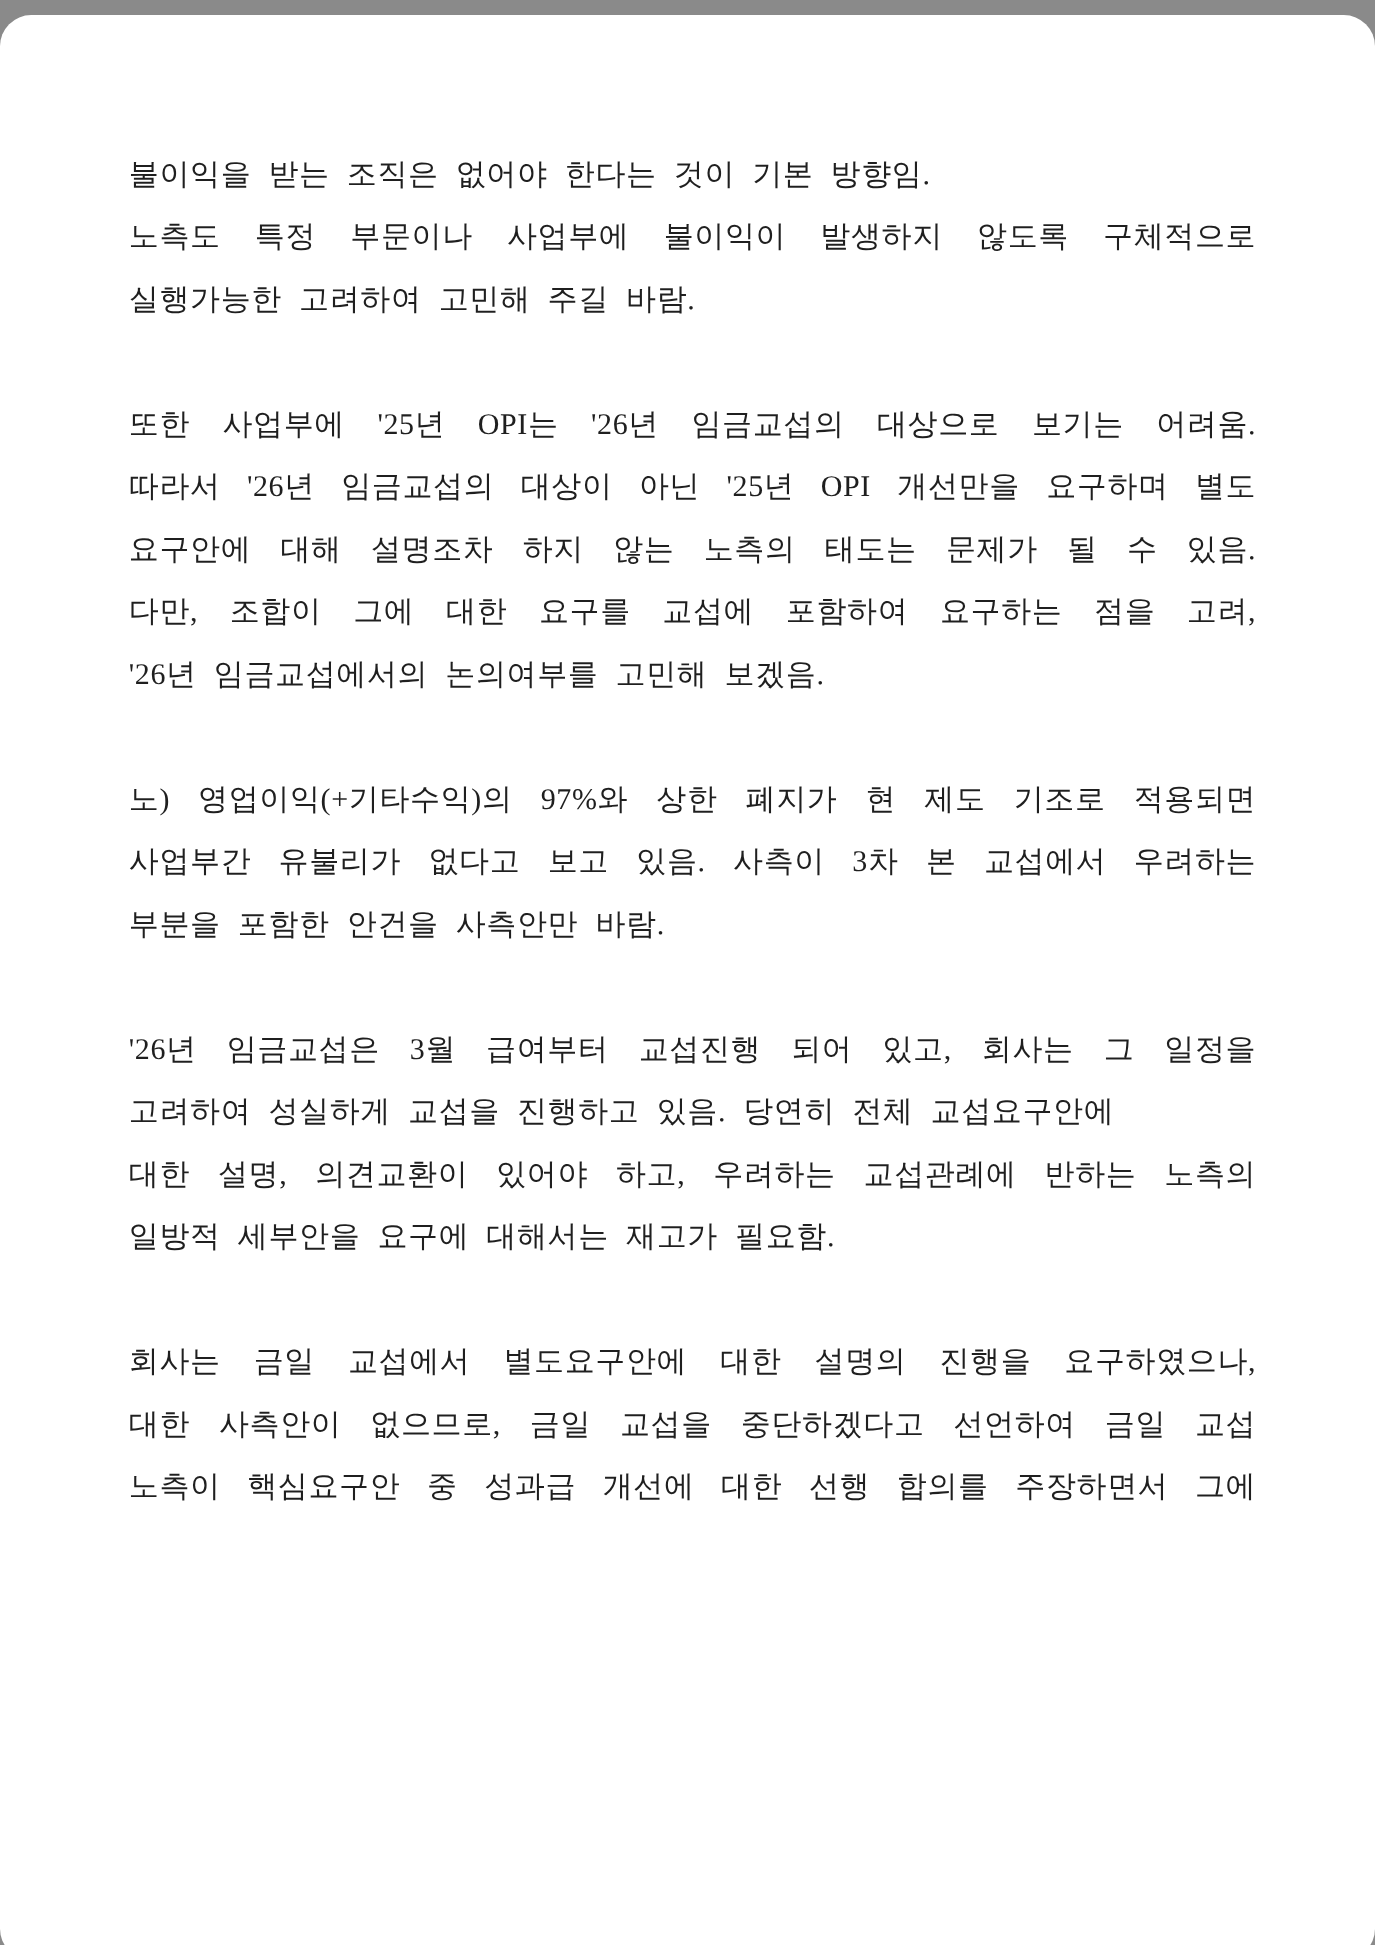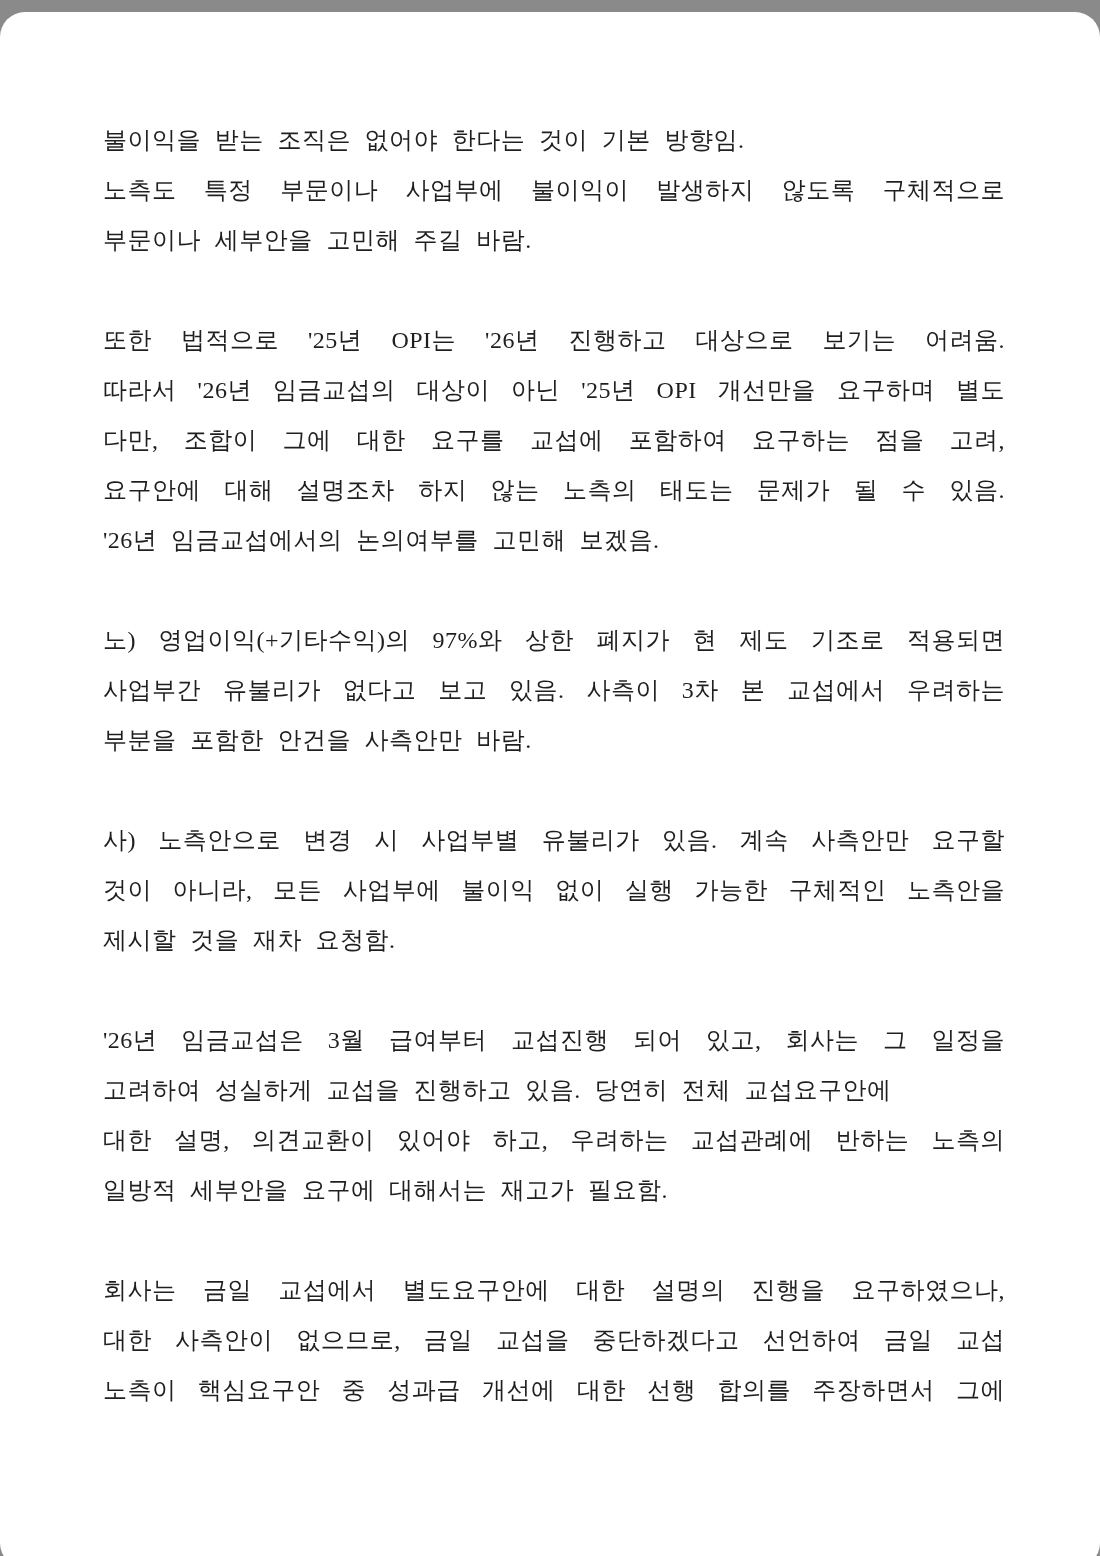--- a/index.html
+++ b/index.html
@@ -47,7 +47,7 @@
       <div class="para">
         <div class="line">불이익을 받는 조직은 없어야 한다는 것이 기본 방향임.</div>
         <div class="line justify">노측도 특정 부문이나 사업부에 불이익이 발생하지 않도록 구체적으로</div>
-        <div class="line">부문이나 세부안을 고민해 주길 바람.</div>
+        <div class="line">실행가능한 고려하여 고민해 주길 바람.</div>
       </div>
       <div class="para">
         <div class="line justify">또한 법적으로 '25년 OPI는 '26년 진행하고 대상으로 보기는 어려움.</div>

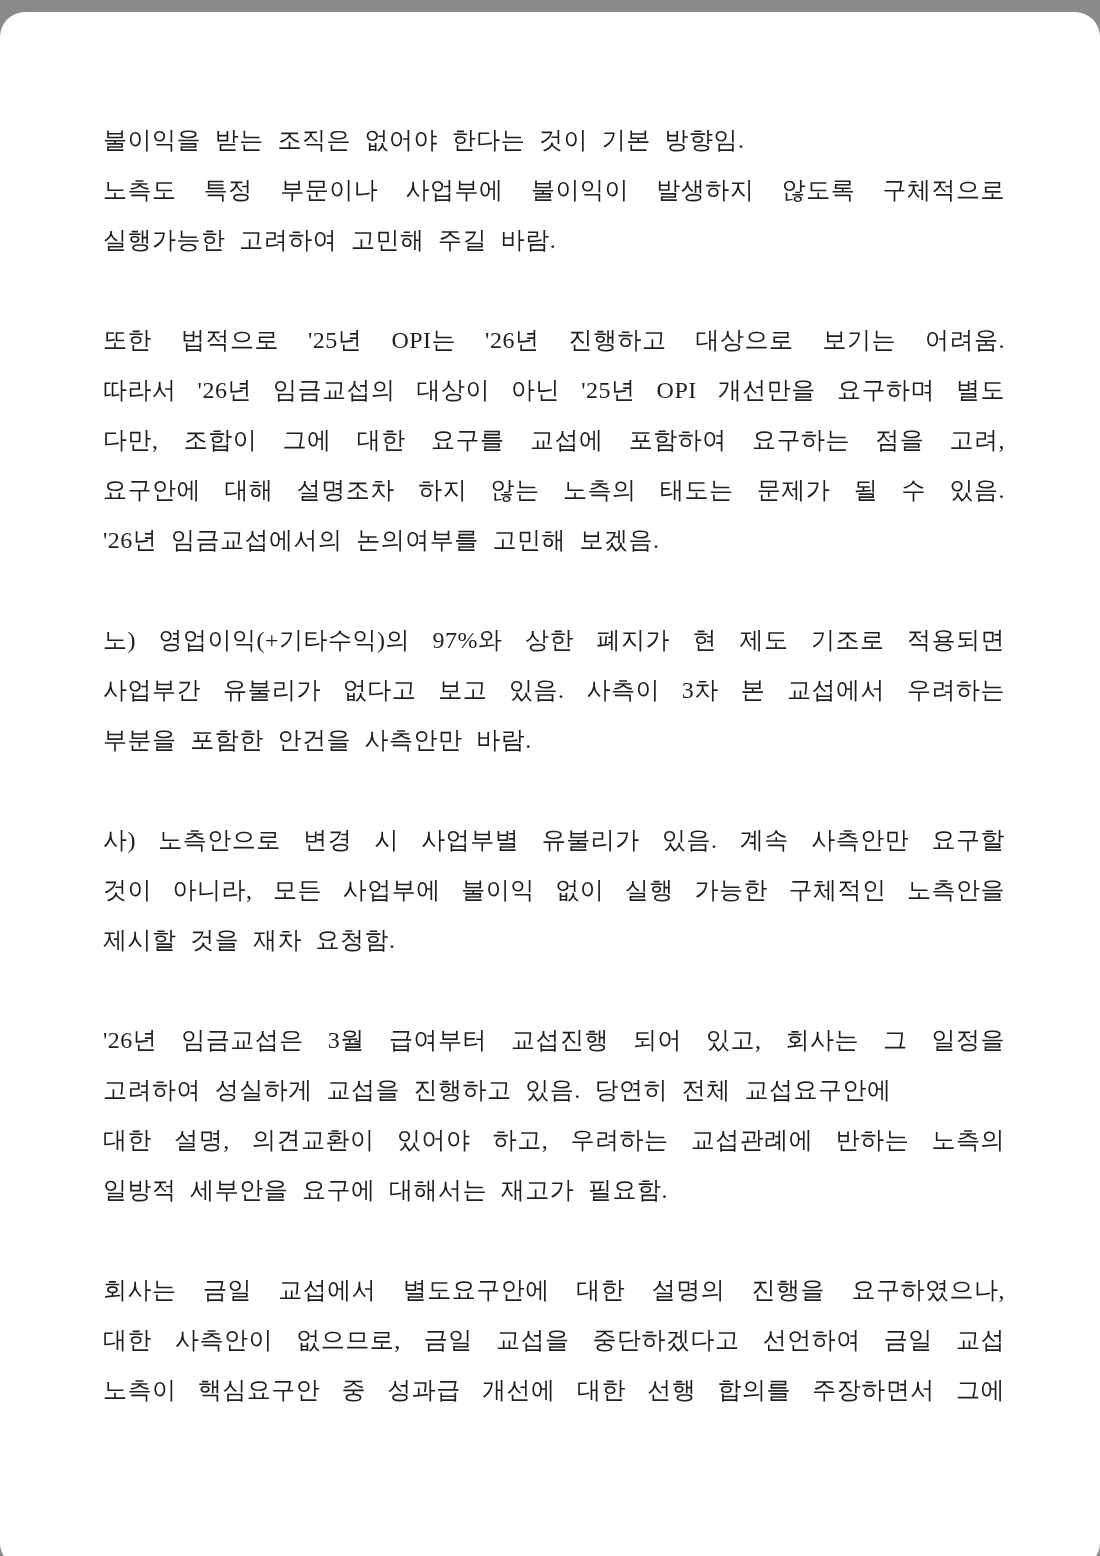--- a/index.html
+++ b/index.html
@@ -50,7 +50,7 @@
         <div class="line">실행가능한 고려하여 고민해 주길 바람.</div>
       </div>
       <div class="para">
-        <div class="line justify">또한 법적으로 '25년 OPI는 '26년 진행하고 대상으로 보기는 어려움.</div>
+        <div class="line justify">또한 사업부에 '25년 OPI는 '26년 임금교섭의 대상으로 보기는 어려움.</div>
         <div class="line justify">따라서 '26년 임금교섭의 대상이 아닌 '25년 OPI 개선만을 요구하며 별도</div>
         <div class="line justify">다만, 조합이 그에 대한 요구를 교섭에 포함하여 요구하는 점을 고려,</div>
         <div class="line justify">요구안에 대해 설명조차 하지 않는 노측의 태도는 문제가 될 수 있음.</div>

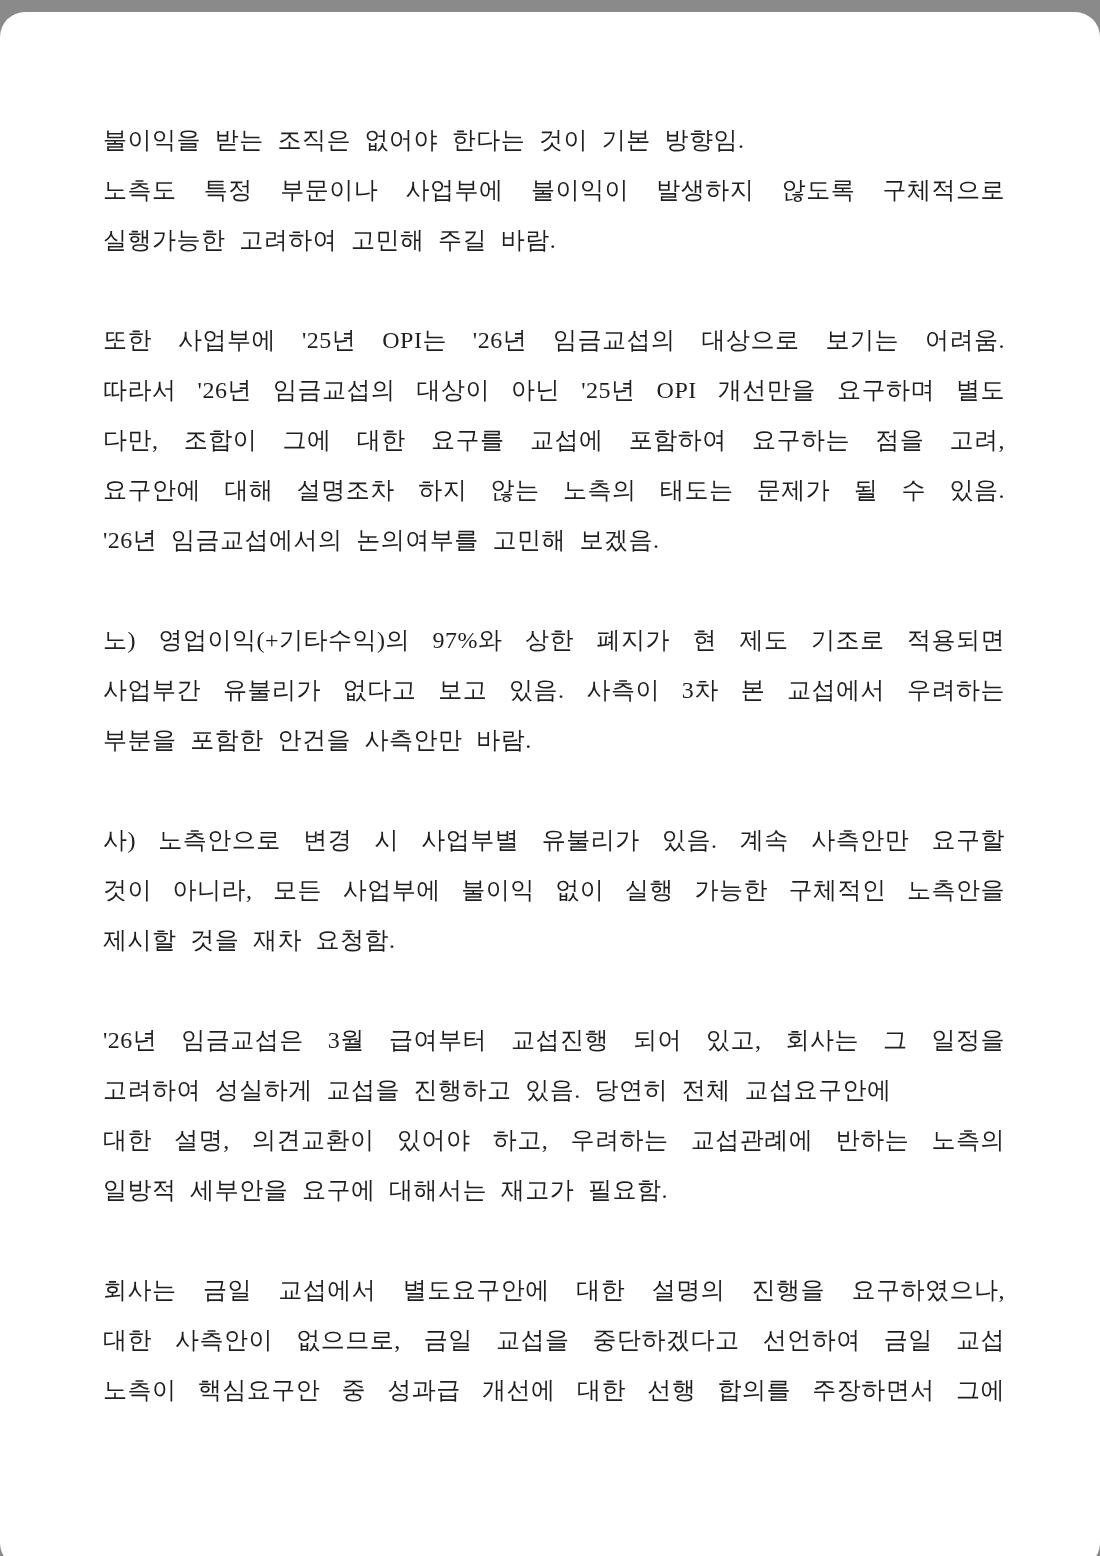--- a/index.html
+++ b/index.html
@@ -52,8 +52,8 @@
       <div class="para">
         <div class="line justify">또한 사업부에 '25년 OPI는 '26년 임금교섭의 대상으로 보기는 어려움.</div>
         <div class="line justify">따라서 '26년 임금교섭의 대상이 아닌 '25년 OPI 개선만을 요구하며 별도</div>
+        <div class="line justify">요구안에 대해 설명조차 하지 않는 노측의 태도는 문제가 될 수 있음.</div>
         <div class="line justify">다만, 조합이 그에 대한 요구를 교섭에 포함하여 요구하는 점을 고려,</div>
-        <div class="line justify">요구안에 대해 설명조차 하지 않는 노측의 태도는 문제가 될 수 있음.</div>
         <div class="line">'26년 임금교섭에서의 논의여부를 고민해 보겠음.</div>
       </div>
       <div class="para">

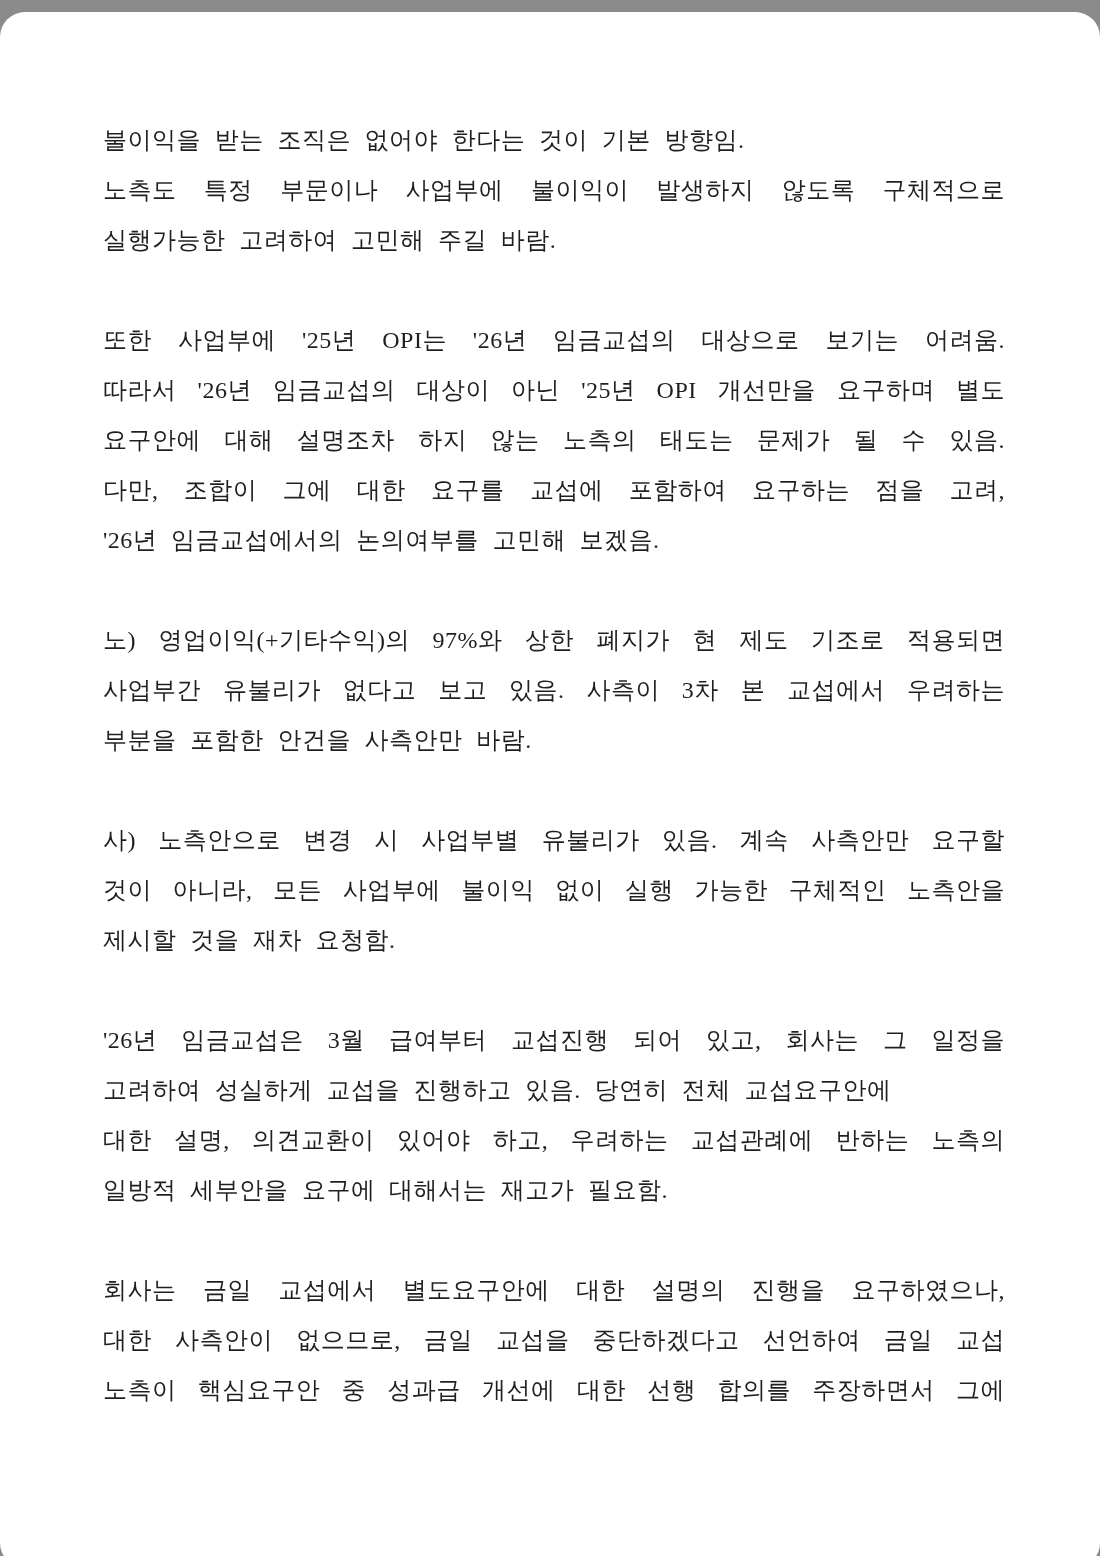--- a/index.html
+++ b/index.html
@@ -62,11 +62,6 @@
         <div class="line">부분을 포함한 안건을 사측안만 바람.</div>
       </div>
       <div class="para">
-        <div class="line justify">사) 노측안으로 변경 시 사업부별 유불리가 있음. 계속 사측안만 요구할</div>
-        <div class="line justify">것이 아니라, 모든 사업부에 불이익 없이 실행 가능한 구체적인 노측안을</div>
-        <div class="line">제시할 것을 재차 요청함.</div>
-      </div>
-      <div class="para">
         <div class="line justify">'26년 임금교섭은 3월 급여부터 교섭진행 되어 있고, 회사는 그 일정을</div>
         <div class="line">고려하여 성실하게 교섭을 진행하고 있음. 당연히 전체 교섭요구안에</div>
         <div class="line justify">대한 설명, 의견교환이 있어야 하고, 우려하는 교섭관례에 반하는 노측의</div>

